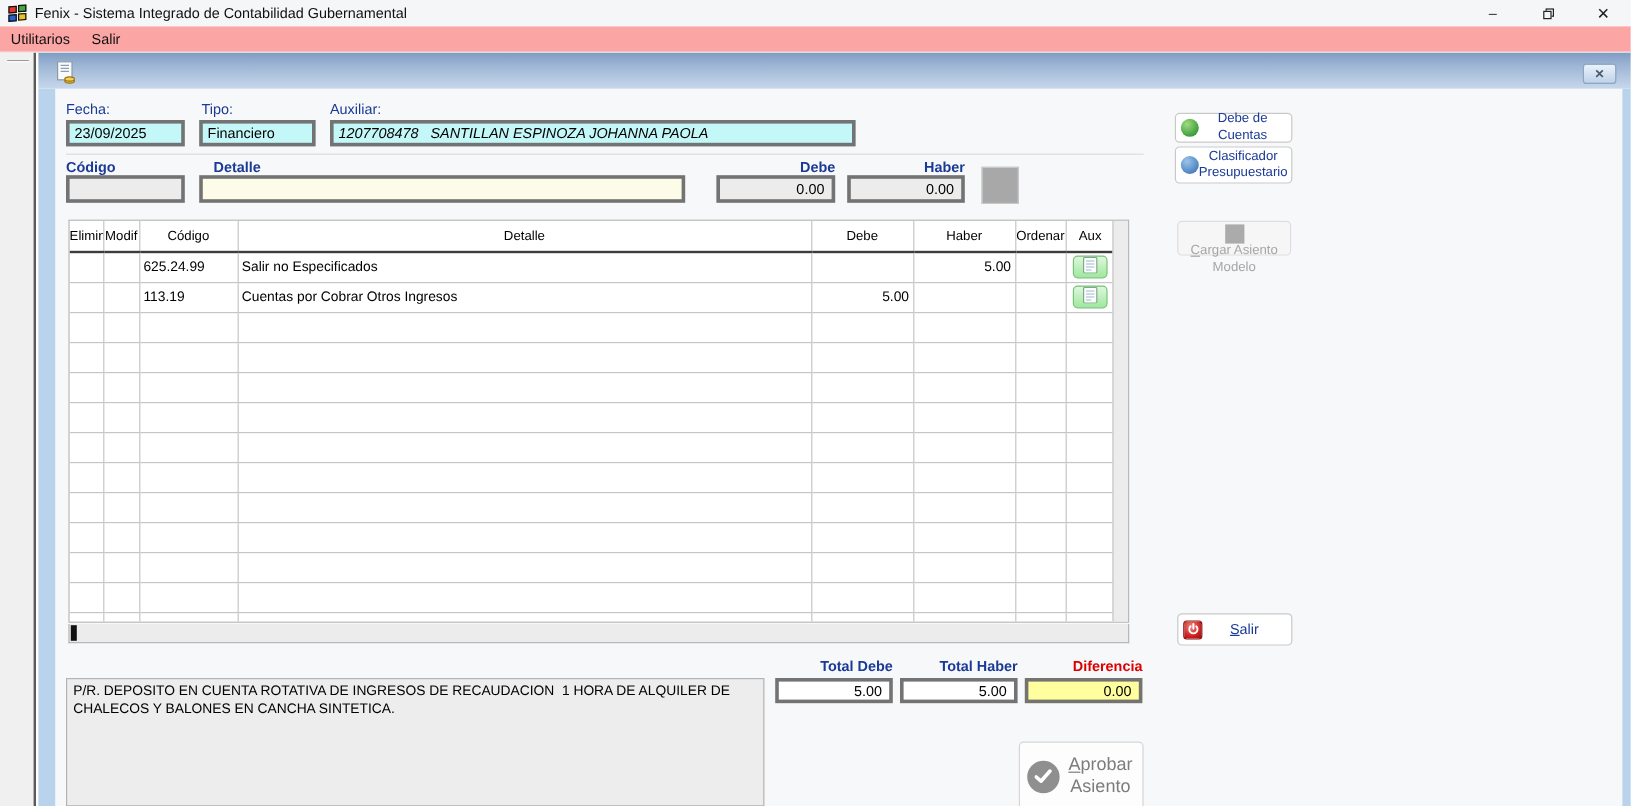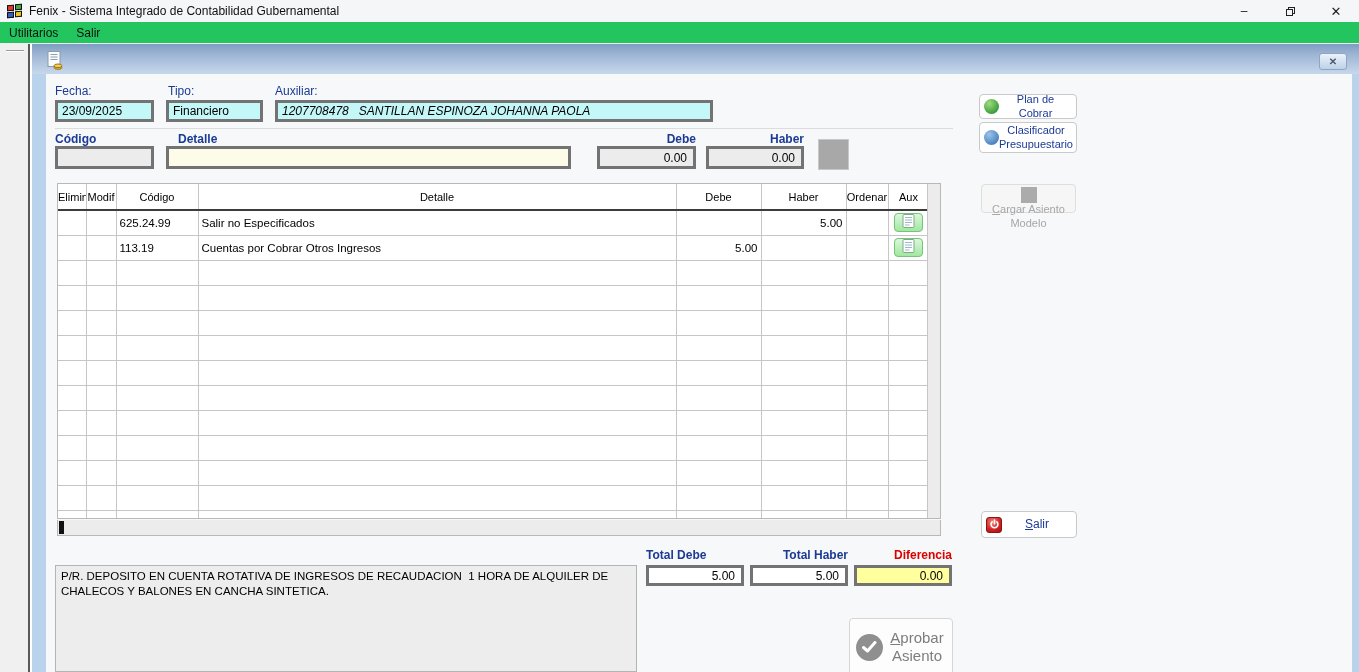--- a/index.html
+++ b/index.html
@@ -29,7 +29,7 @@
 
   
   .menubar { position:absolute; left:0; top:22px; width:1359px; height:22px;
-    background:#22c55e; display:flex; align-items:center; border-bottom:1px solid #f0f0f0; }
+    background:#fca5a5; display:flex; align-items:center; border-bottom:1px solid #f0f0f0; }
   .menu-item { font-size:12px; color:#111; padding:3px 9px; }
 
   

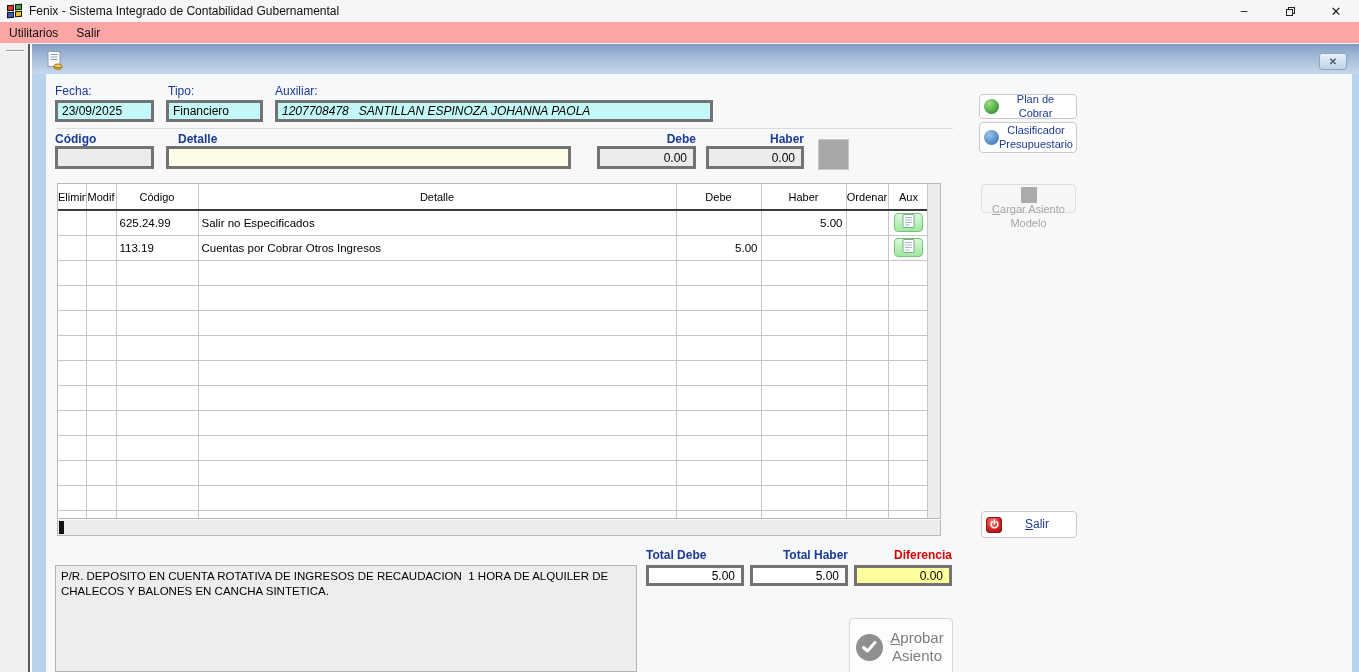--- a/index.html
+++ b/index.html
@@ -383,7 +383,7 @@
 
     <div class="side-btn" style="left:947px; top:50px; width:98px; height:25px;">
       <span class="sphere green"></span>
-      <span class="txt">Plan de Cobrar</span>
+      <span class="txt">Debe de Cuentas</span>
     </div>
 
     <div class="side-btn" style="left:947px; top:78px; width:98px; height:31px;">

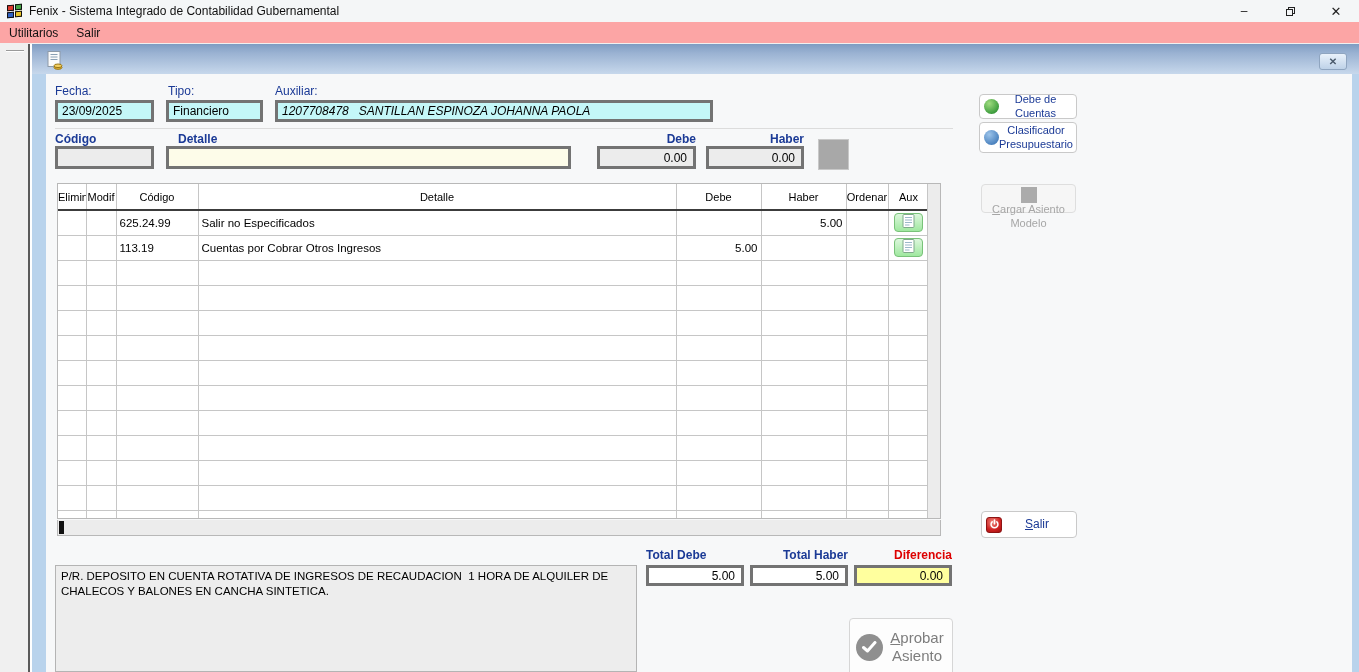--- a/index.html
+++ b/index.html
@@ -364,7 +364,7 @@
     <div class="lbl bold" style="left:23px; top:504px;margin-top:37px;">Glosa:</div>
     <div class="glosa-box">P/R. DEPOSITO EN CUENTA ROTATIVA DE INGRESOS DE RECAUDACION  1 HORA DE ALQUILER DE CHALECOS Y BALONES EN CANCHA SINTETICA.</div>
 
-    <div class="lbl bold" style="left:614px; top:504px; width:98px; text-align:left;">Total Debe</div>
+    <div class="lbl bold" style="left:614px; top:504px; width:98px; text-align:right;">Total Debe</div>
     <div class="lbl bold" style="left:718px; top:504px; width:98px; text-align:right;">Total Haber</div>
     <div class="lbl red" style="left:822px; top:504px; width:98px; text-align:right;">Diferencia</div>
 

